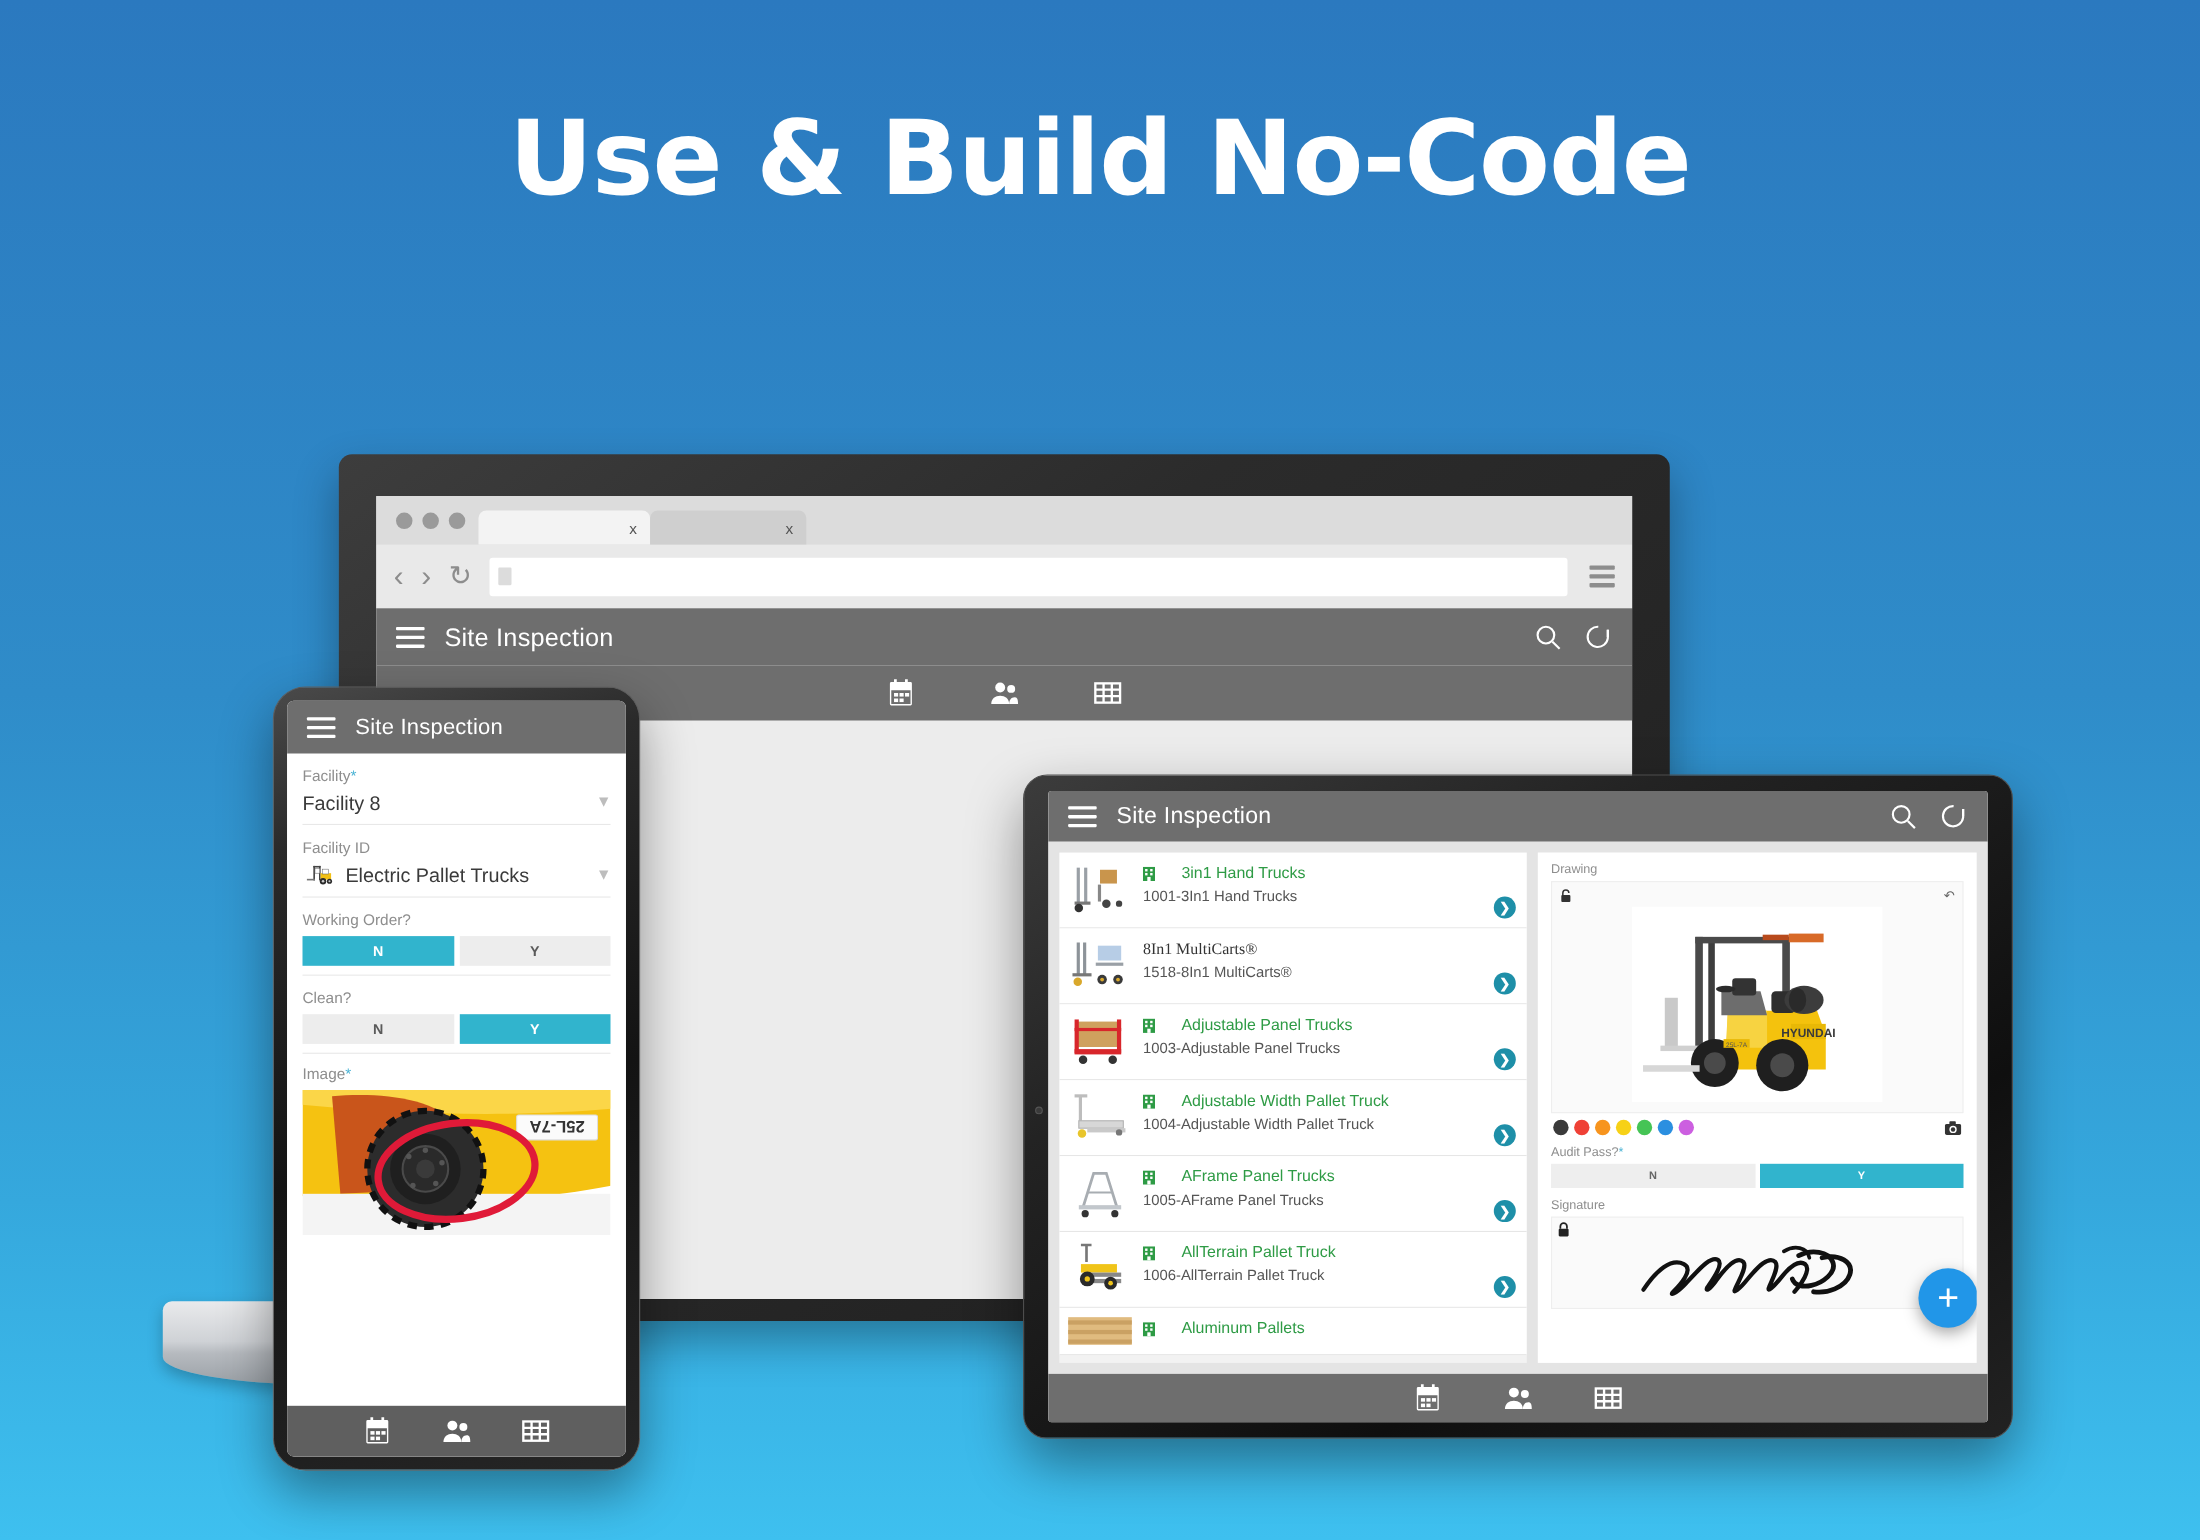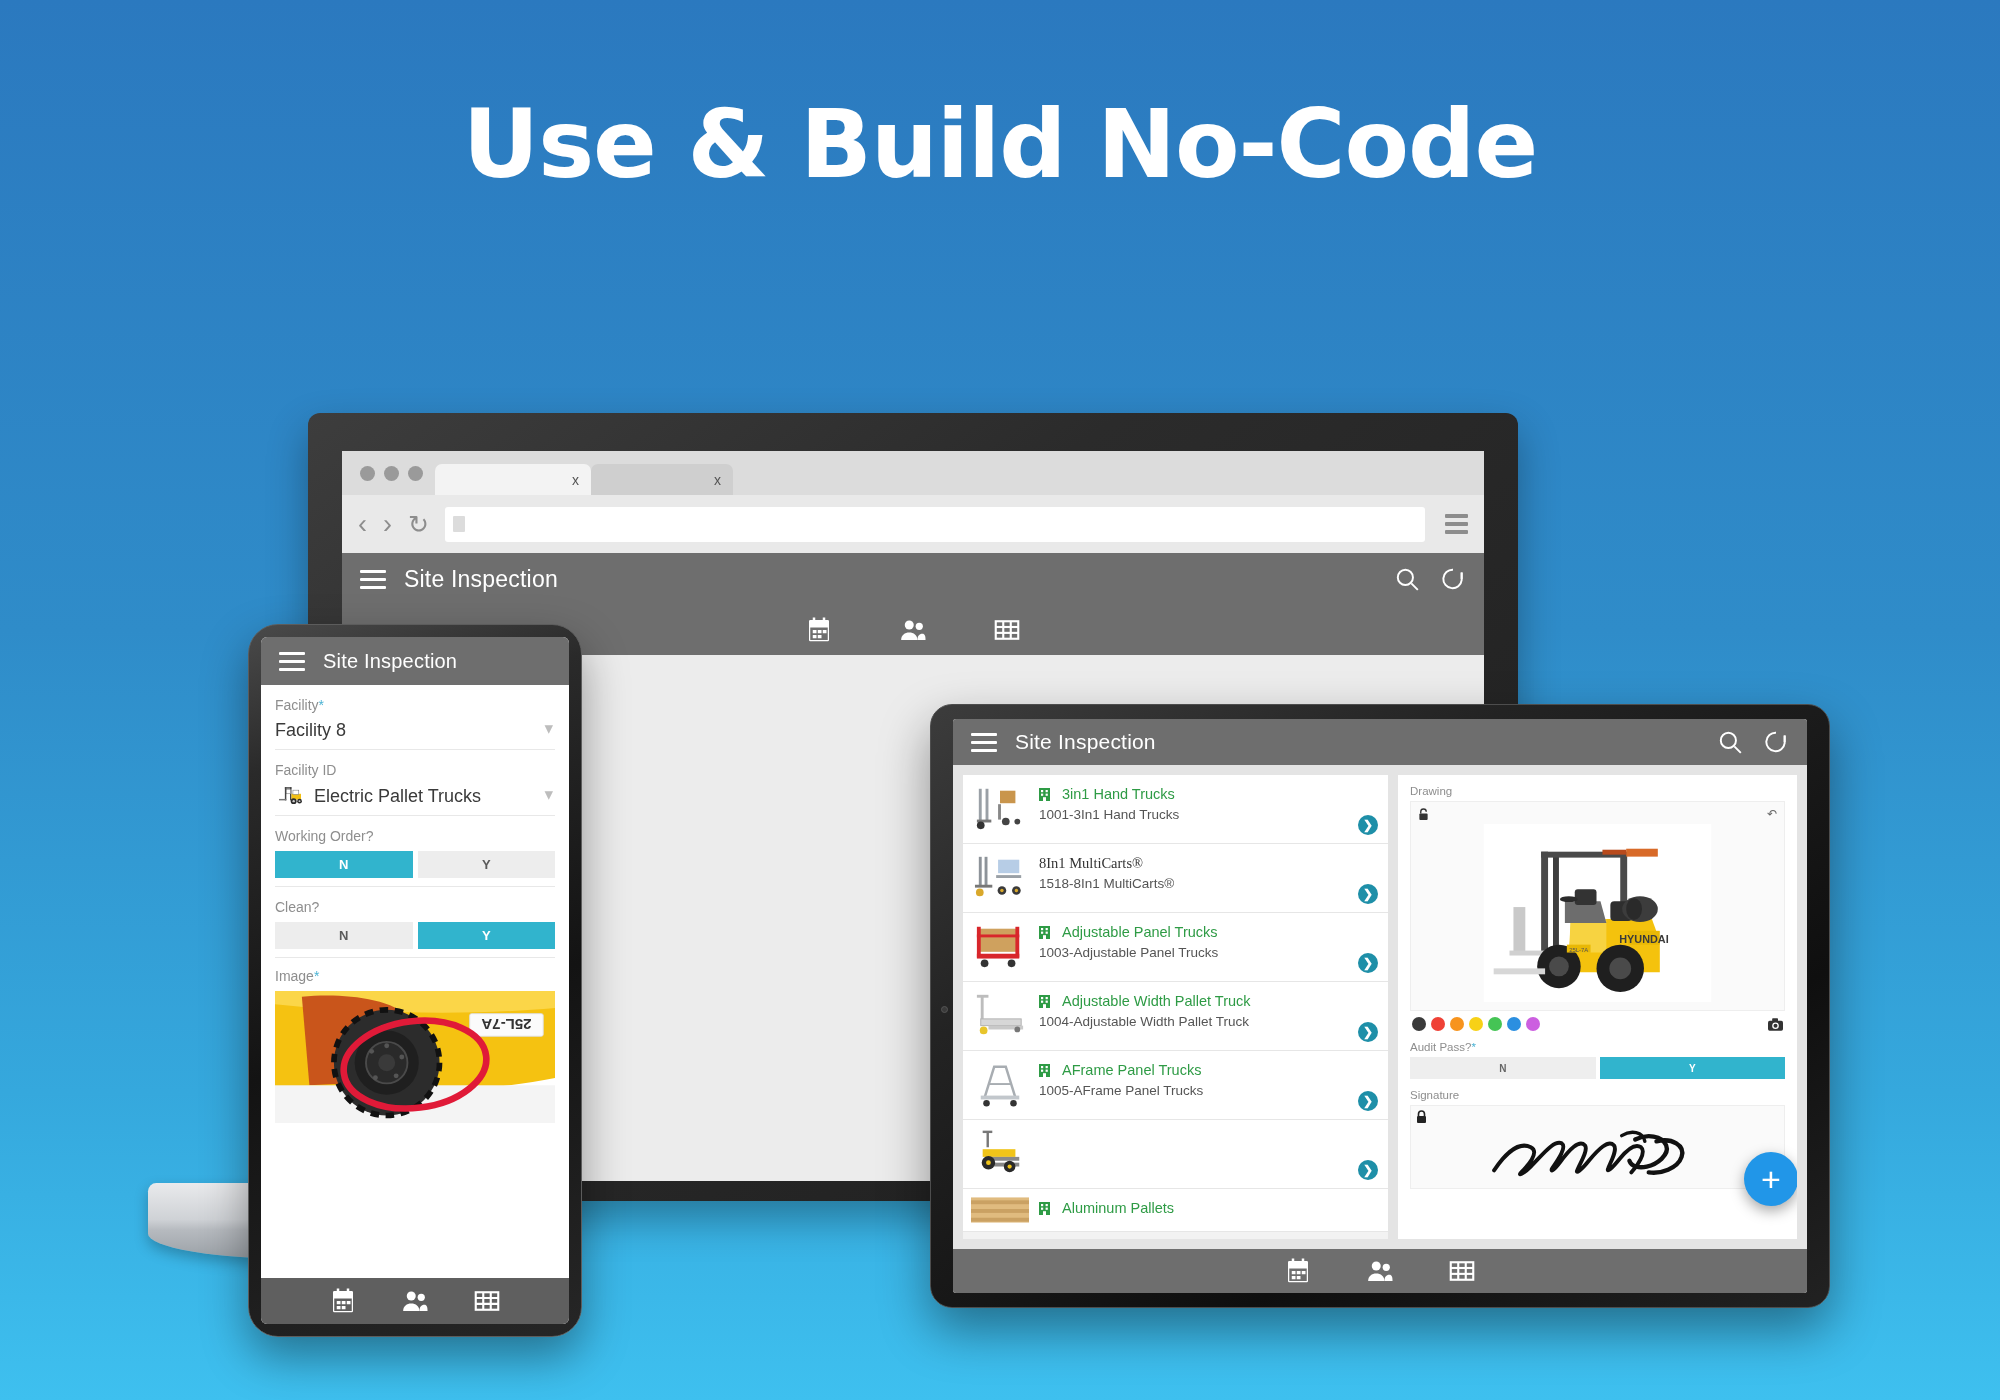--- a/index.html
+++ b/index.html
@@ -106,7 +106,7 @@
   .litem { display:flex; background:#fff; border-bottom:1px solid #e6e6e6; padding:8px 10px 8px 8px; position:relative; min-height:69px; }
   .lthumb { width:58px; height:52px; flex:0 0 58px; margin-right:10px; }
   .ltext { flex:1; padding-top:2px; }
-  .ltitle { font-size:14.5px; color:#2e9b45; display:flex; align-items:center; gap:12px; line-height:1.25; }
+  .ltitle { font-size:14.5px; color:#2e9b45; display:flex; align-items:center; gap:24px; line-height:1.25; }
   .ltitle.plain { color:#333;font-family:Liberation Serif, serif; }
   .lsub { font-size:13.5px; color:#555; margin-top:4px; }
   .bico { width:11px; height:13px; flex:0 0 11px; }

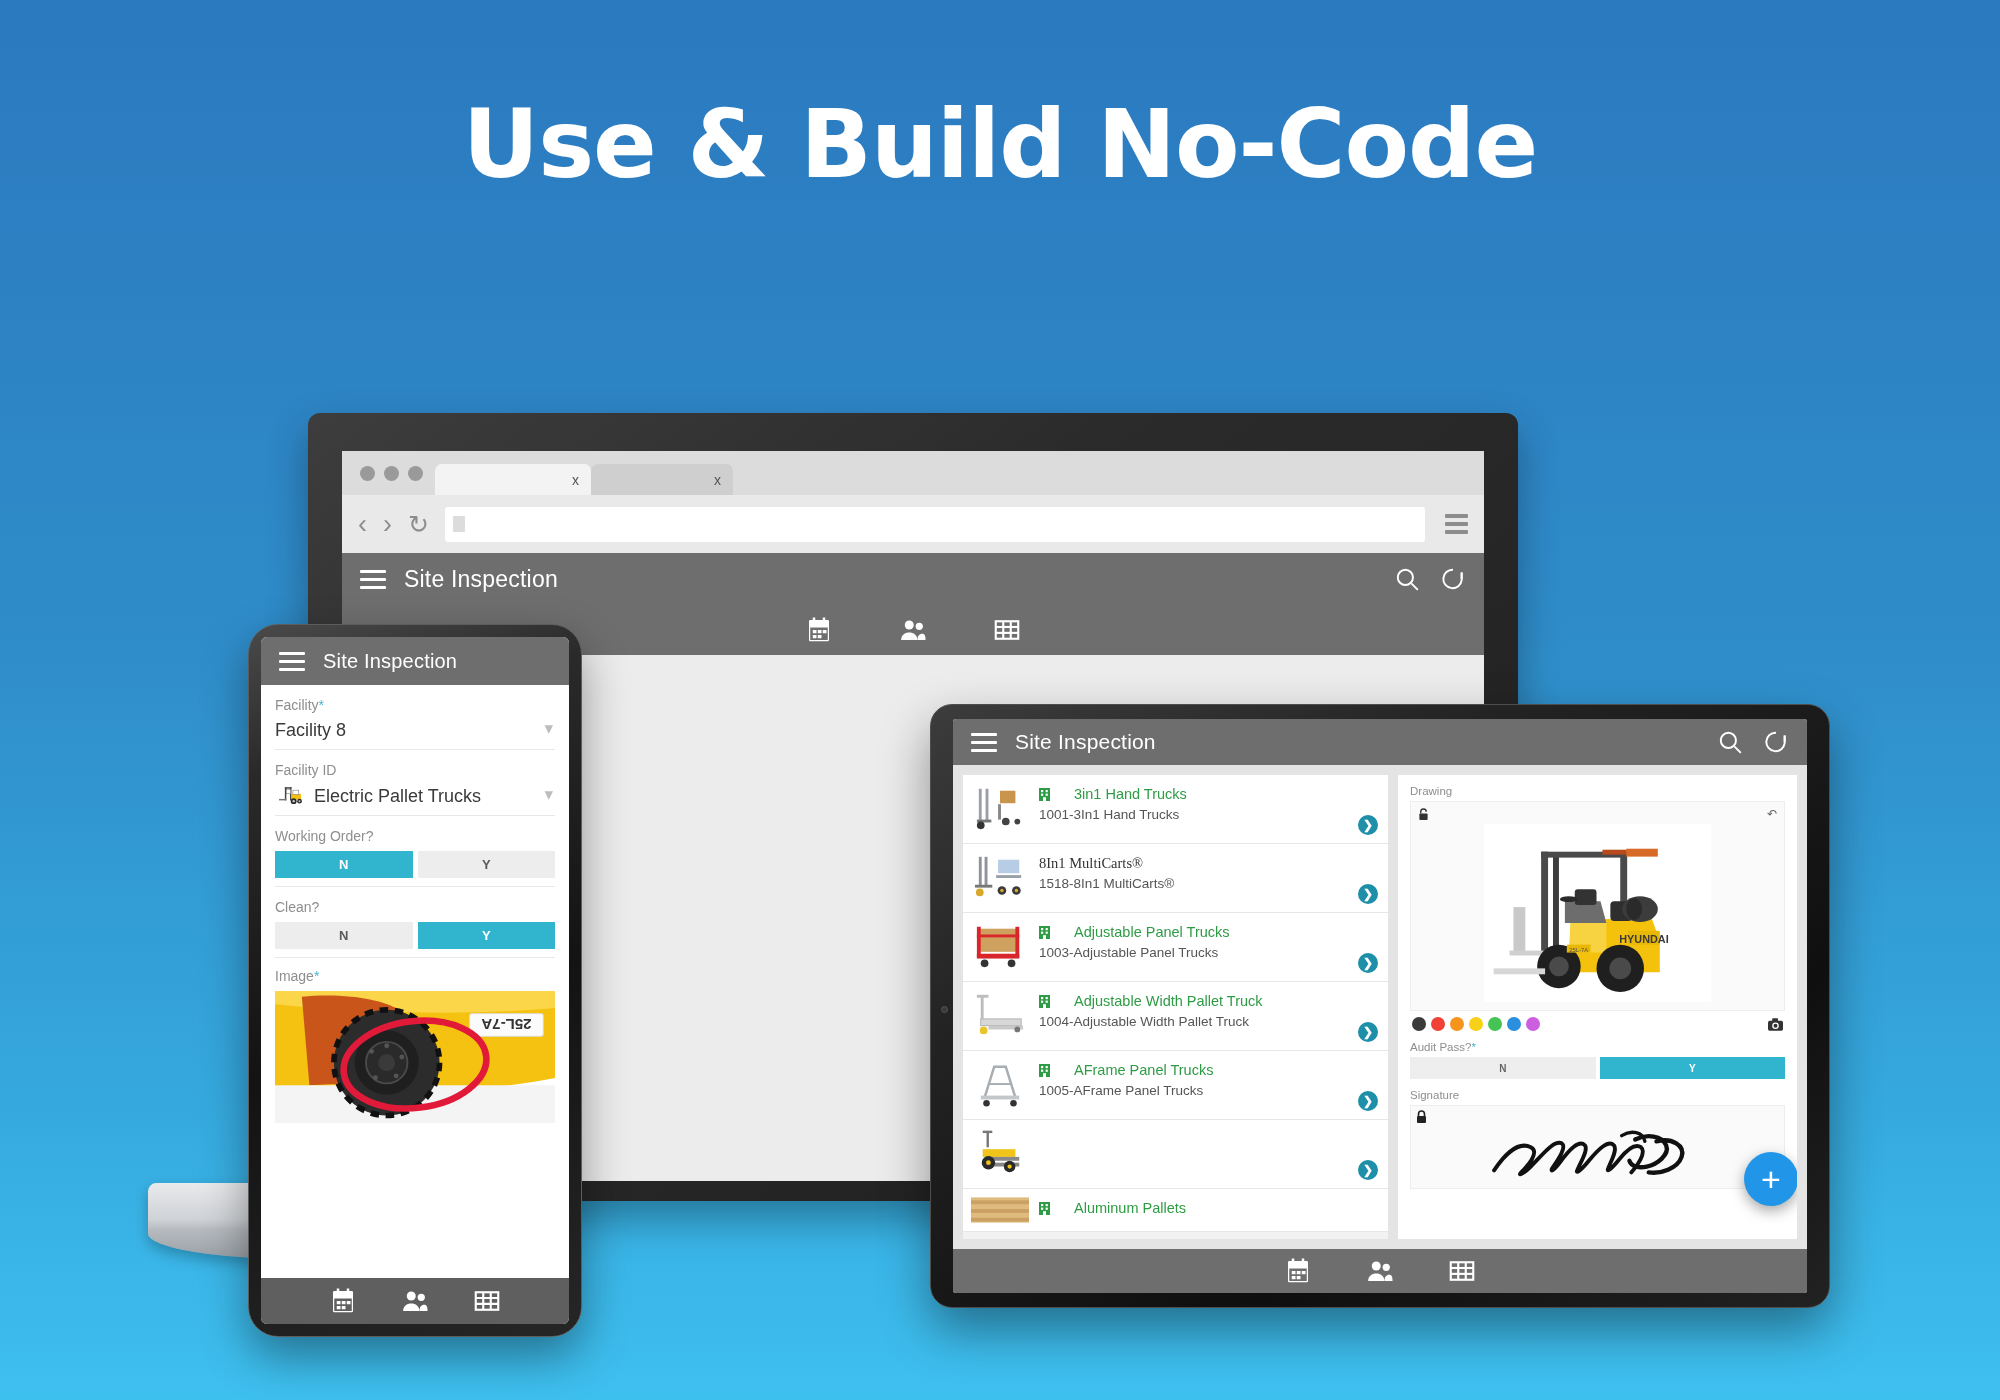--- a/index.html
+++ b/index.html
@@ -591,6 +591,20 @@
               <circle cx="18" cy="36" r="2.5" fill="#f0c419"></circle>
               <circle cx="40" cy="40" r="2.2" fill="#f0c419"></circle>
             </svg>
+          <div class="ltext">
+            <div class="ltitle">
+              <svg class="bico" viewBox="0 0 11 13">
+                  <rect width="11" height="13" fill="#2e9b45"></rect>
+                  <rect x="2" y="2" width="2.2" height="2.2" fill="#fff"></rect>
+                  <rect x="6.6" y="2" width="2.2" height="2.2" fill="#fff"></rect>
+                  <rect x="2" y="5.6" width="2.2" height="2.2" fill="#fff"></rect>
+                  <rect x="6.6" y="5.6" width="2.2" height="2.2" fill="#fff"></rect>
+                  <rect x="4" y="9.2" width="3" height="3.8" fill="#fff"></rect>
+                </svg>
+              <span>AllTerrain Pallet Truck</span>
+            </div>
+            <div class="lsub">1006-AllTerrain Pallet Truck</div>
+          </div>
           <div class="arrow">❯</div>
         </div>
 

